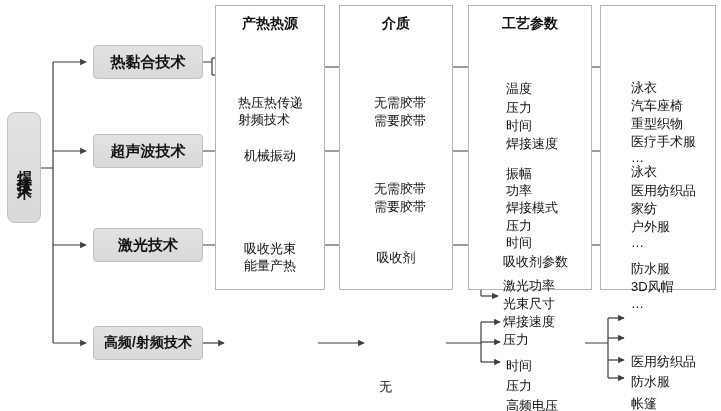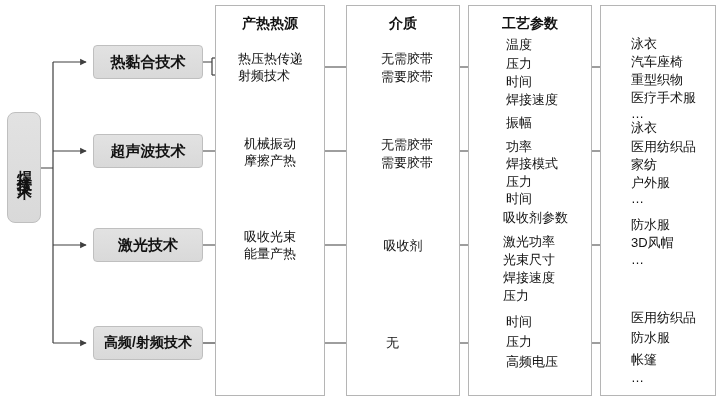--- a/index.html
+++ b/index.html
@@ -20,7 +20,7 @@
   .ar{stroke:var(--line-color);stroke-width:1.2;marker-end:url(#arrowhead);}
   .arrow-tip{fill:var(--line-color);}
   .panel{
-    position:absolute;top:5px;height:391px;background:#ffffff;
+    position:absolute;top:5px;height:285px;background:#ffffff;
     border:1px solid var(--panel-border);box-sizing:border-box;
   }
   .ptitle{

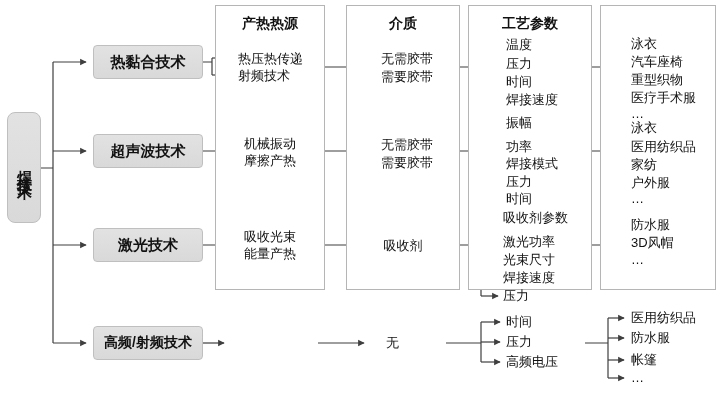--- a/index.html
+++ b/index.html
@@ -153,7 +153,7 @@
     </div>
   </div>
 
-  <div class="panel" style="left:346px;width:114px">
+  <div class="panel" style="left:339px;width:114px">
     <div class="ptitle">介质</div>
     <div class="itm" style="left:34px;top:44px">无需胶带</div>
     <div class="itm" style="left:34px;top:62px">需要胶带</div>

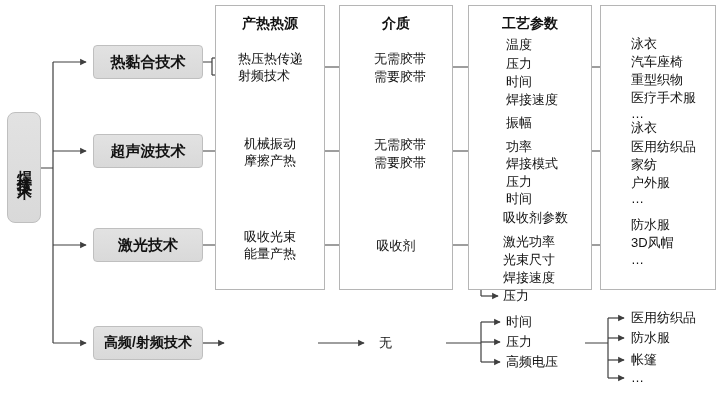--- a/index.html
+++ b/index.html
@@ -43,7 +43,7 @@
     writing-mode:vertical-rl;text-orientation:upright;letter-spacing:5px;
   }
   .itm{
-    position:absolute;height:18px;line-height:18px;font-size:13px;white-space:nowrap;
+    position:absolute;height:18px;line-height:18px;font-size:13px;white-space:nowrap;margin-top:44px;
   }
   .ctr{
     position:absolute;left:0;width:100%;text-align:center;font-size:13px;white-space:nowrap;

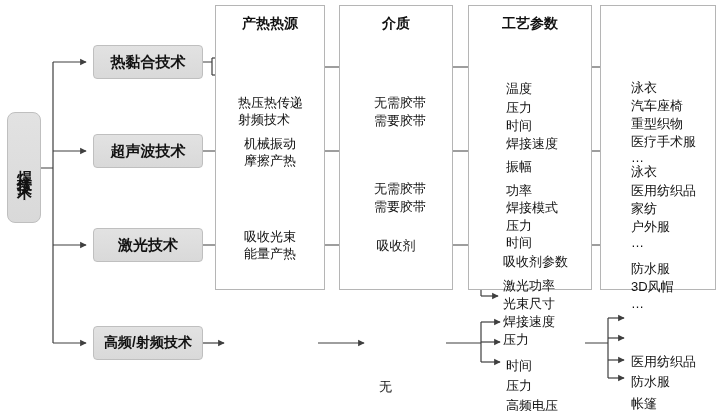--- a/index.html
+++ b/index.html
@@ -46,7 +46,7 @@
     position:absolute;height:18px;line-height:18px;font-size:13px;white-space:nowrap;margin-top:44px;
   }
   .ctr{
-    position:absolute;left:0;width:100%;text-align:center;font-size:13px;white-space:nowrap;
+    position:absolute;left:0;width:100%;text-align:center;font-size:13px;white-space:nowrap;margin-top:12px;
   }
   .cline{height:17px;line-height:17px;}
 </style>

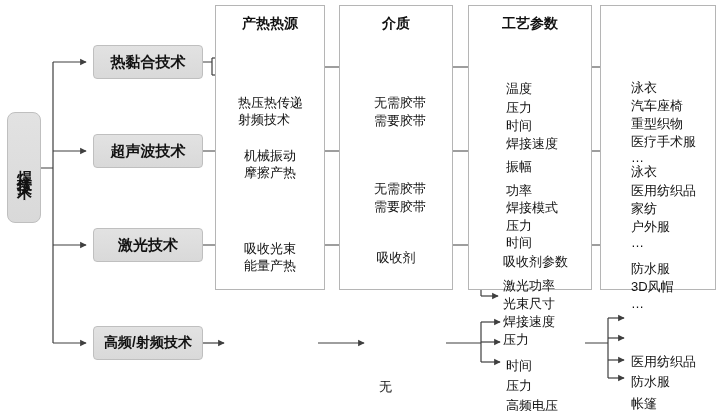--- a/index.html
+++ b/index.html
@@ -145,7 +145,6 @@
     <div class="itm" style="left:22px;top:61px">射频技术</div>
     <div class="ctr" style="top:129px">
       <div class="cline">机械振动</div>
-      <div class="cline">摩擦产热</div>
     </div>
     <div class="ctr" style="top:222px">
       <div class="cline">吸收光束</div>

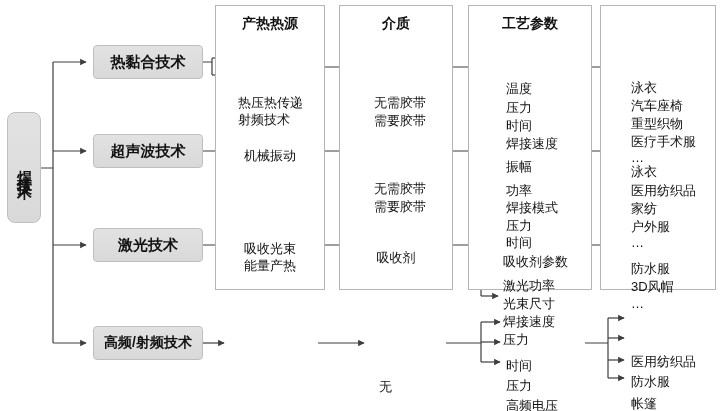--- a/index.html
+++ b/index.html
@@ -168,7 +168,7 @@
     <div class="itm" style="left:37px;top:49px">压力</div>
     <div class="itm" style="left:37px;top:67px">时间</div>
     <div class="itm" style="left:37px;top:85px">焊接速度</div>
-    <div class="itm" style="left:37px;top:108px">振幅</div>
+    <div class="itm" style="left:37px;top:115px">振幅</div>
     <div class="itm" style="left:37px;top:132px">功率</div>
     <div class="itm" style="left:37px;top:149px">焊接模式</div>
     <div class="itm" style="left:37px;top:167px">压力</div>

